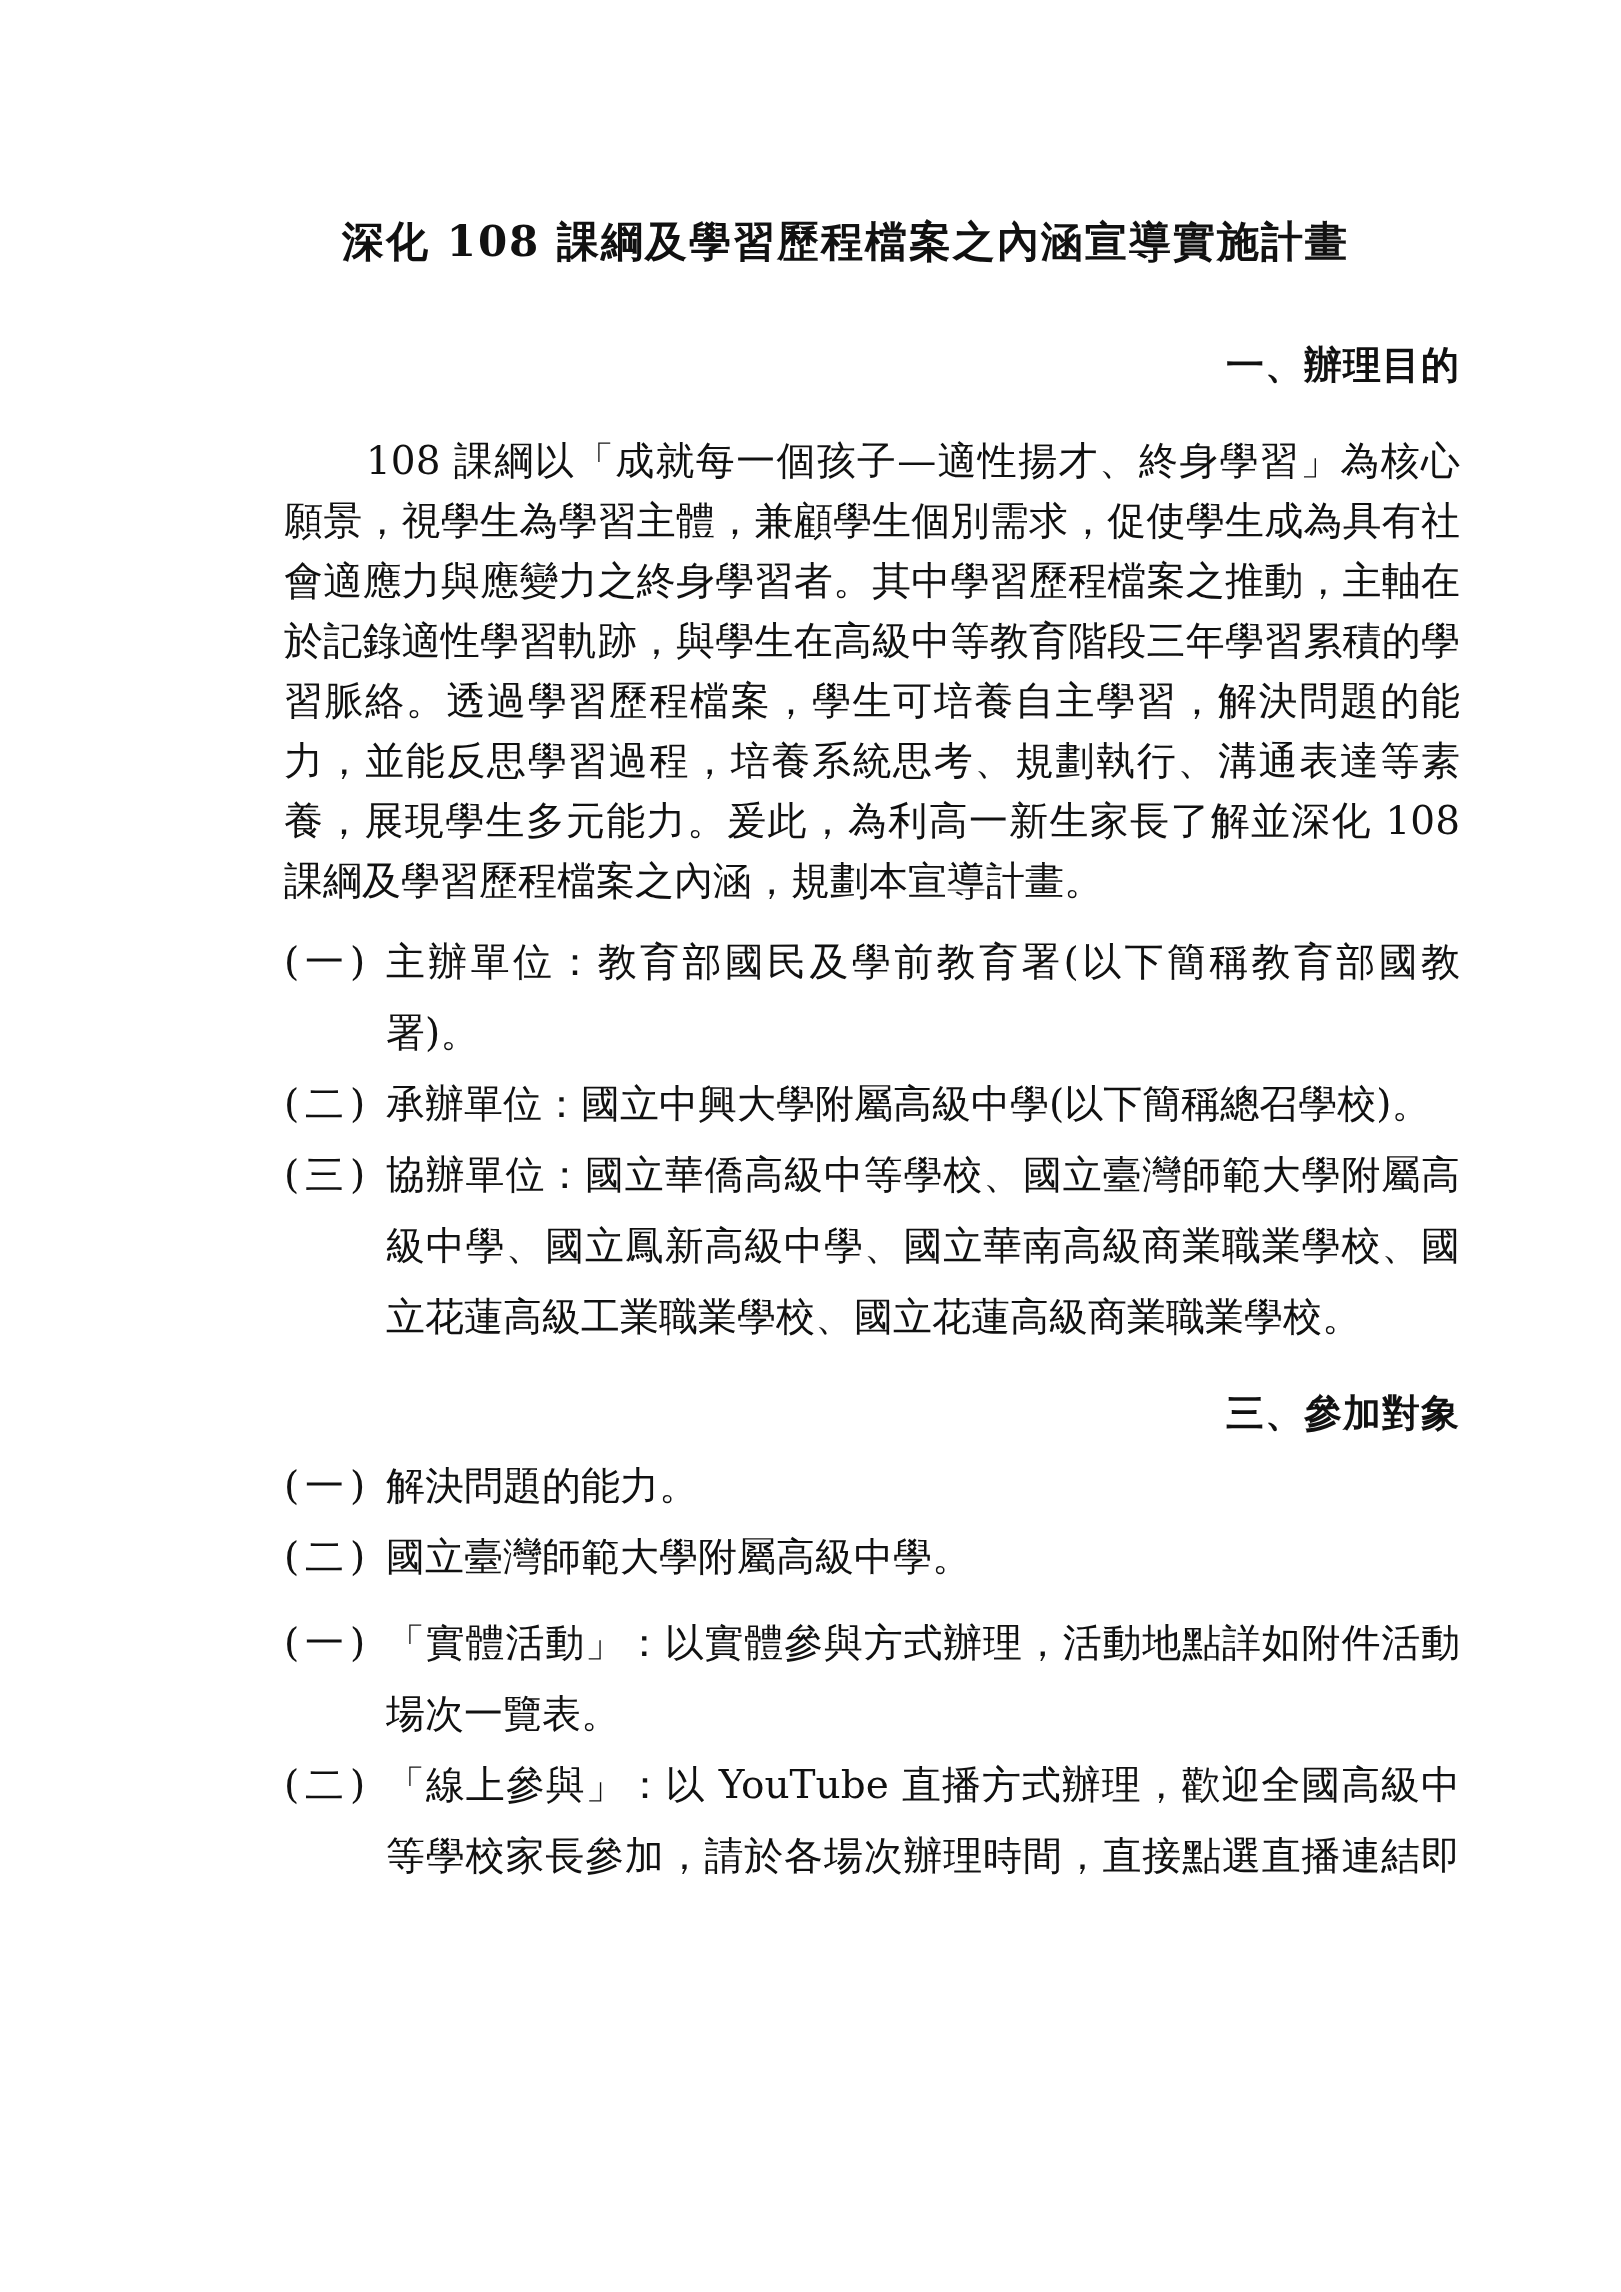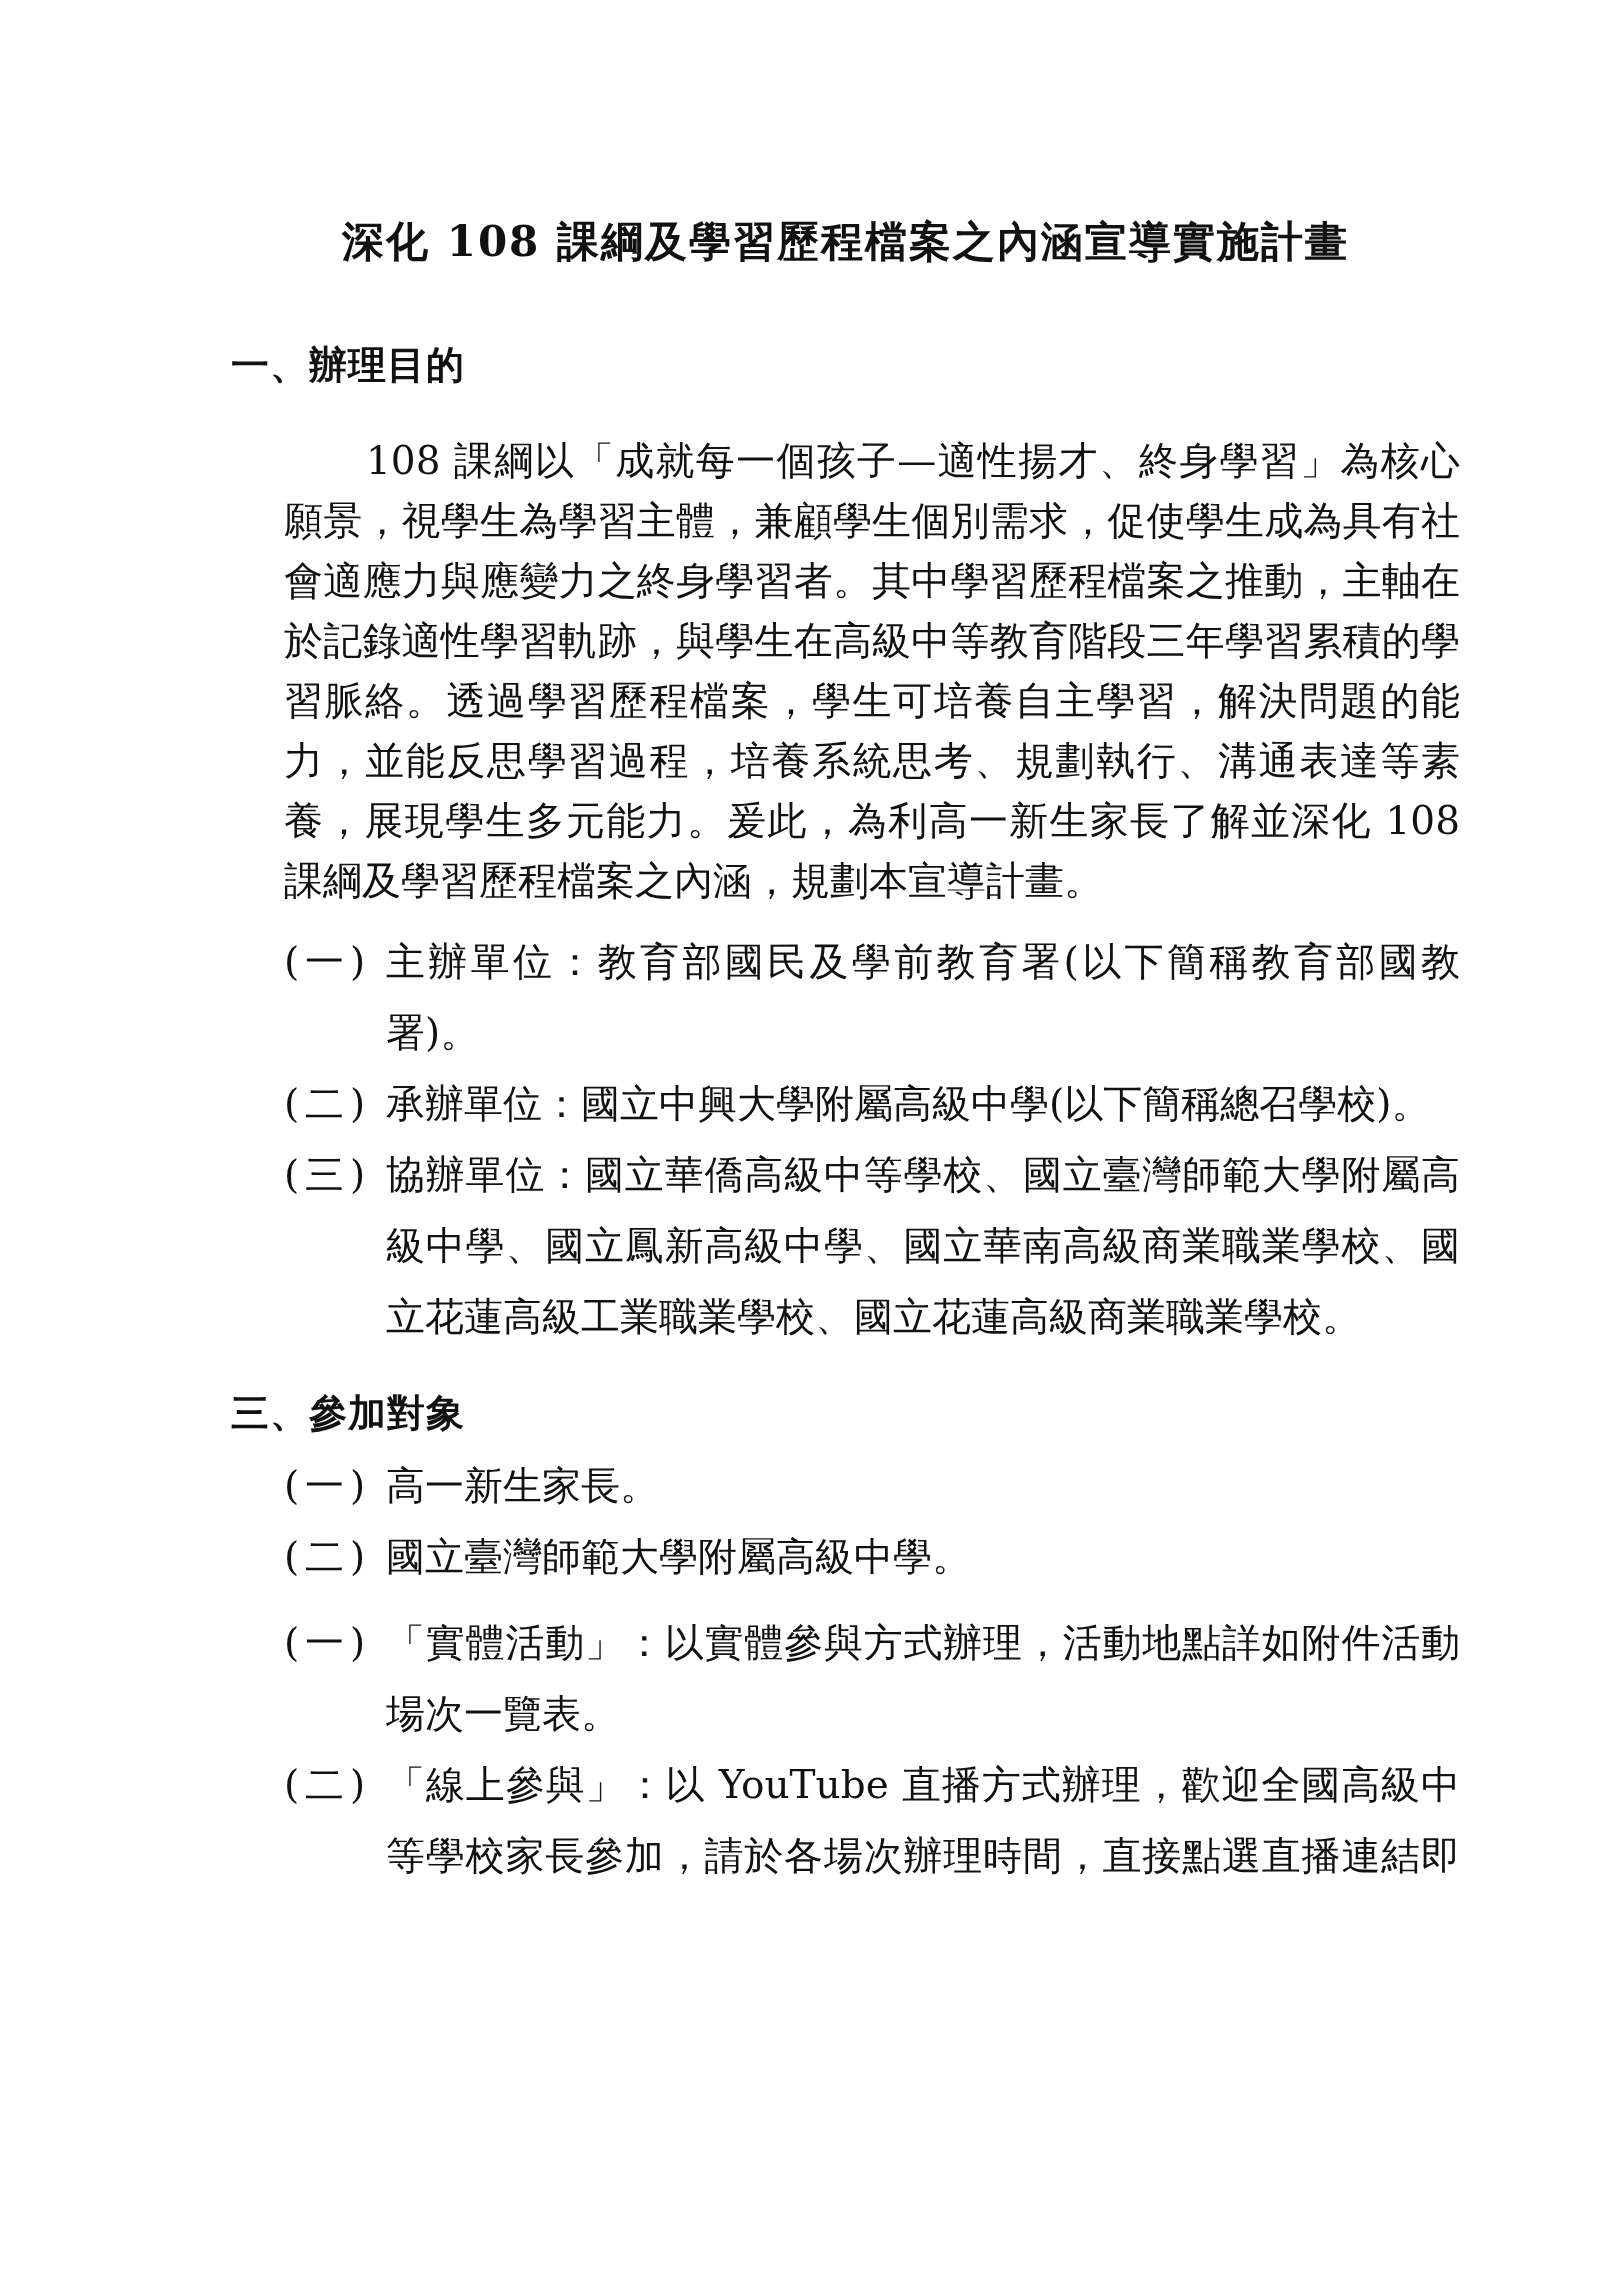--- a/index.html
+++ b/index.html
@@ -29,6 +29,7 @@
     font-weight: 700;
     letter-spacing: 1px;
     margin: 37px 0 0 0;
+    text-align: right;
   }
   #sections section:first-child .section-heading { margin-top: 74px; }
   .body-paragraph {

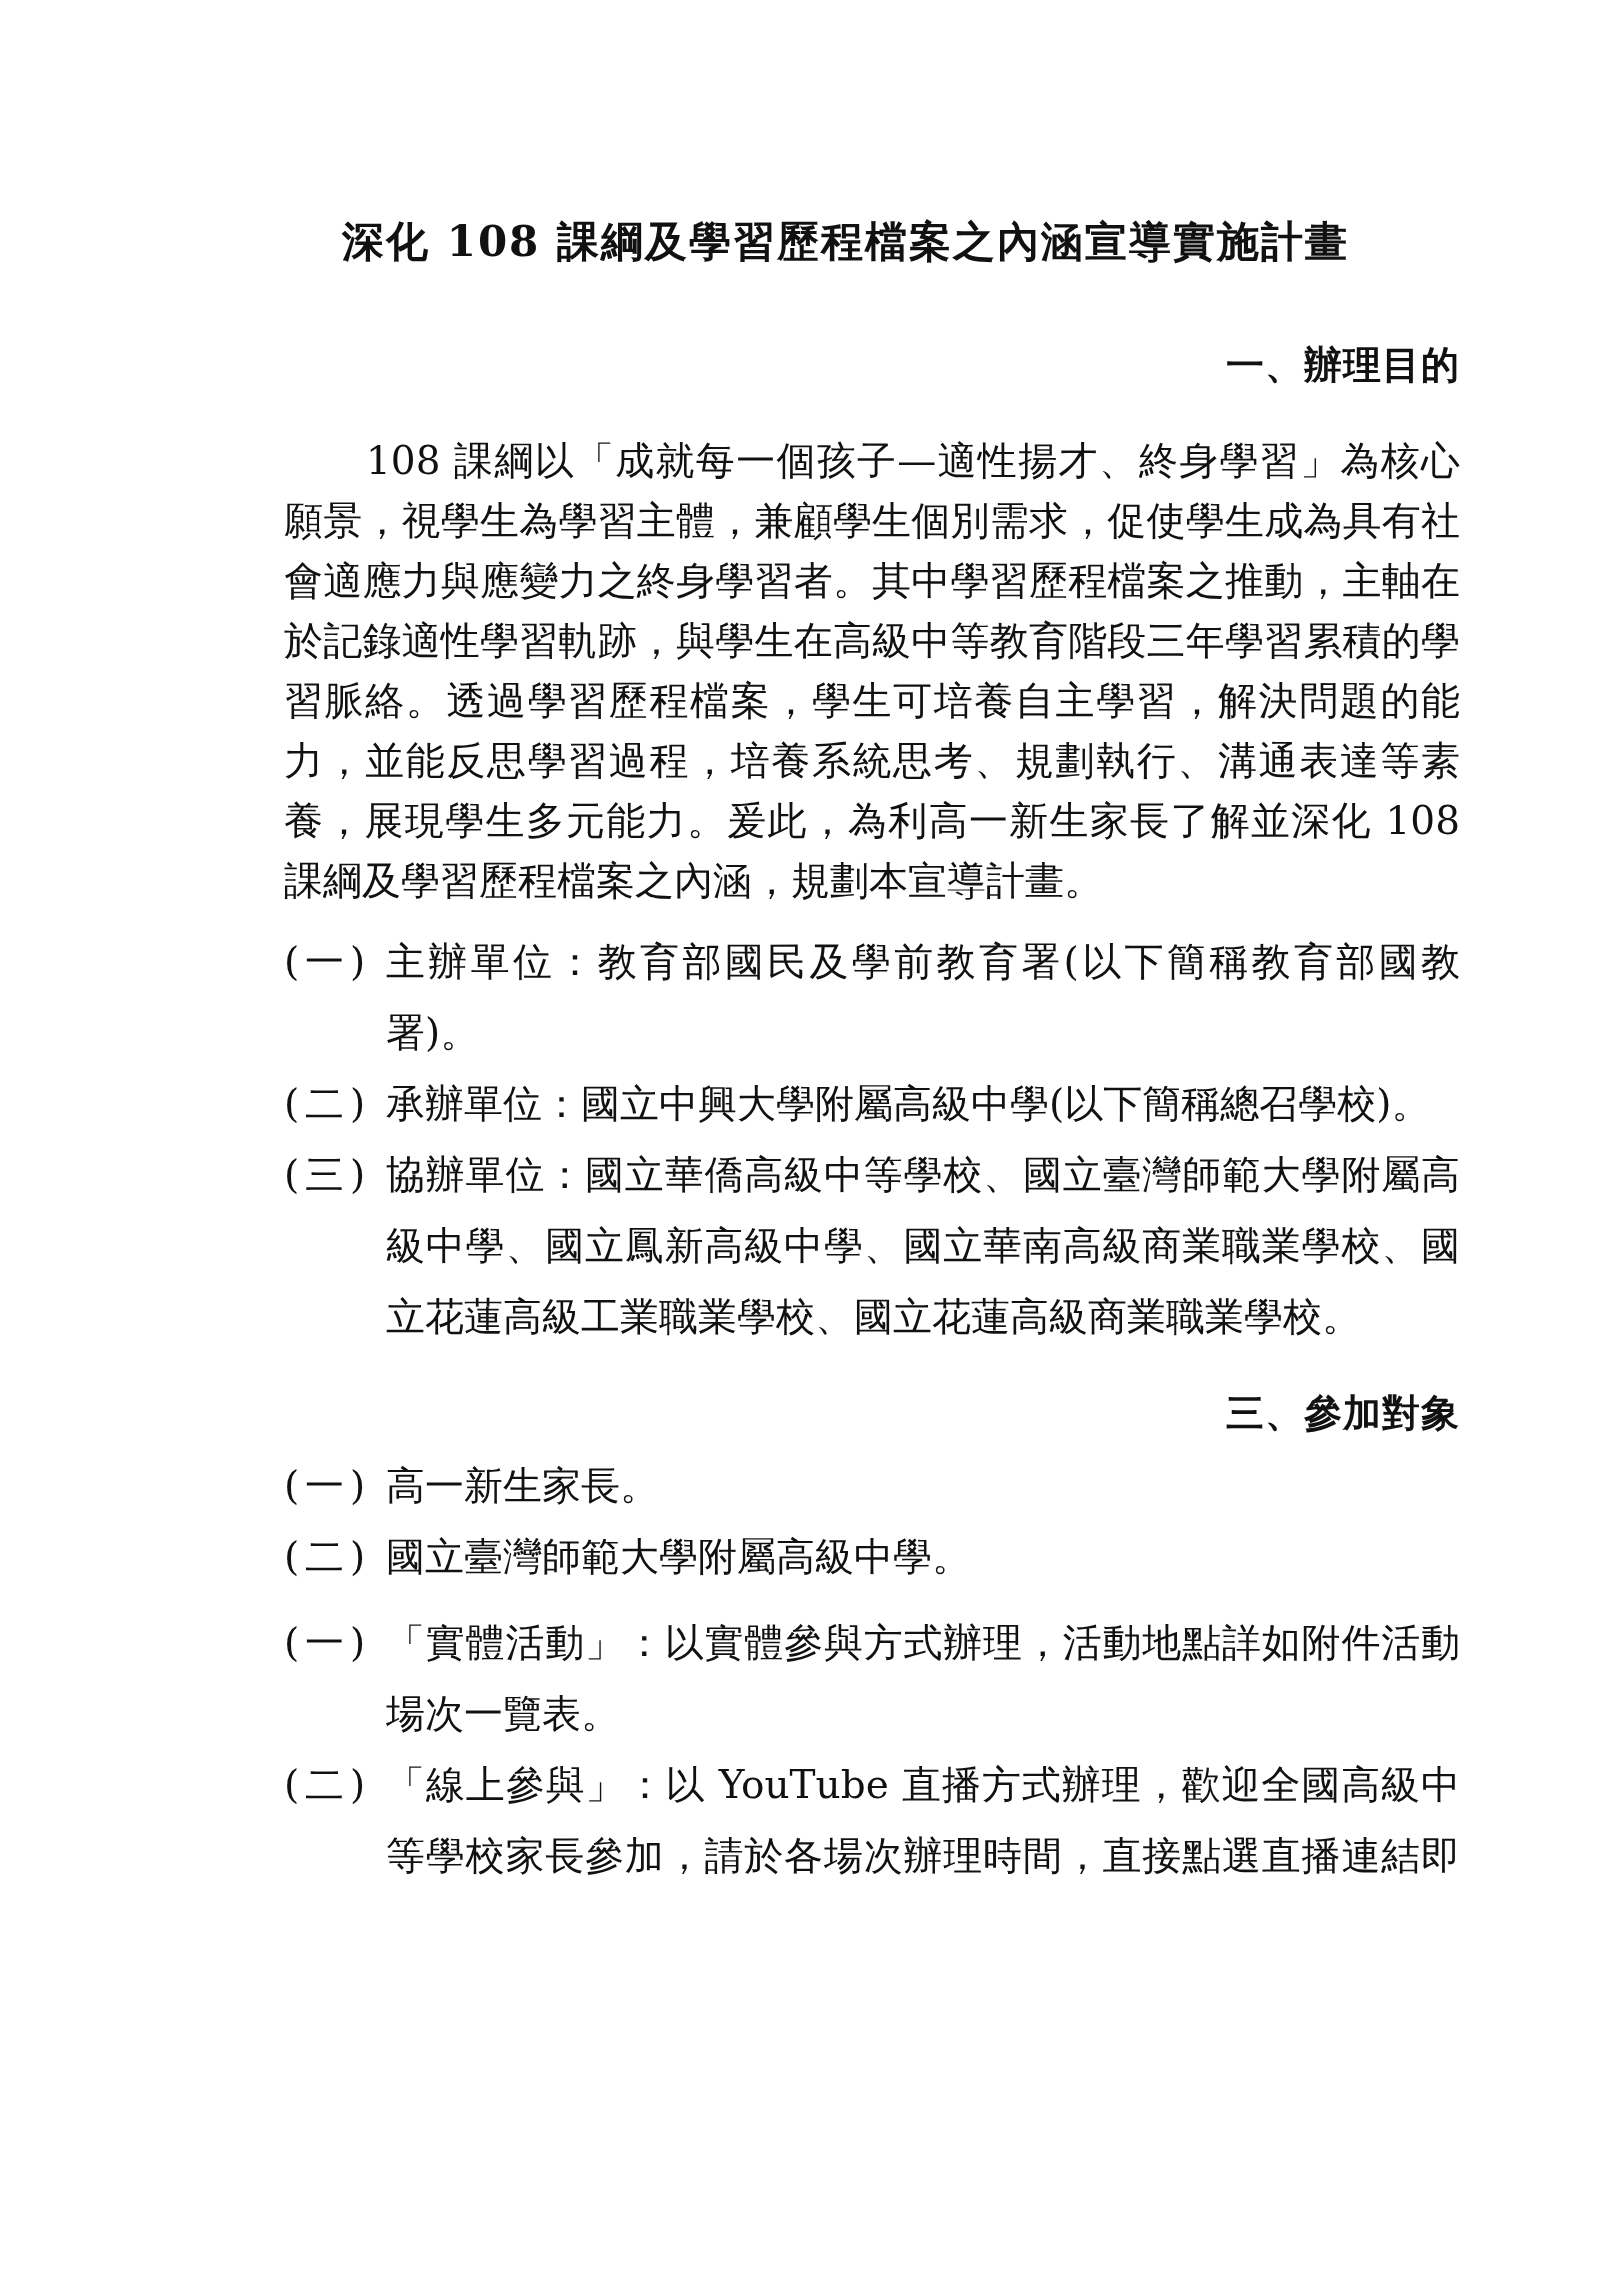--- a/index.html
+++ b/index.html
@@ -92,7 +92,7 @@
         <div class="item-list">
           <div class="list-item">
             <span class="item-marker">(一)</span>
-            <span class="item-text">高一新生家長。</span>
+            <span class="item-text">解決問題的能力。</span>
           </div>
           <div class="list-item">
             <span class="item-marker">(二)</span>

